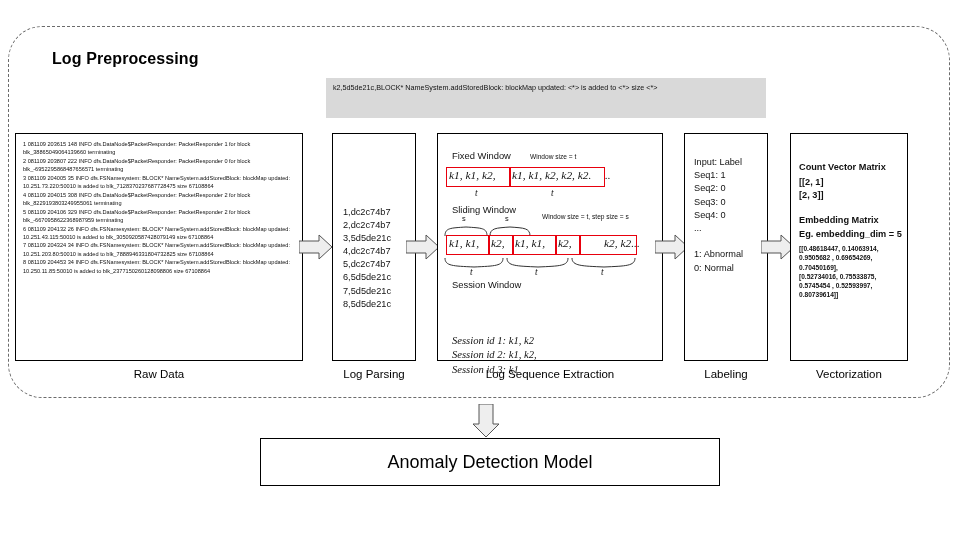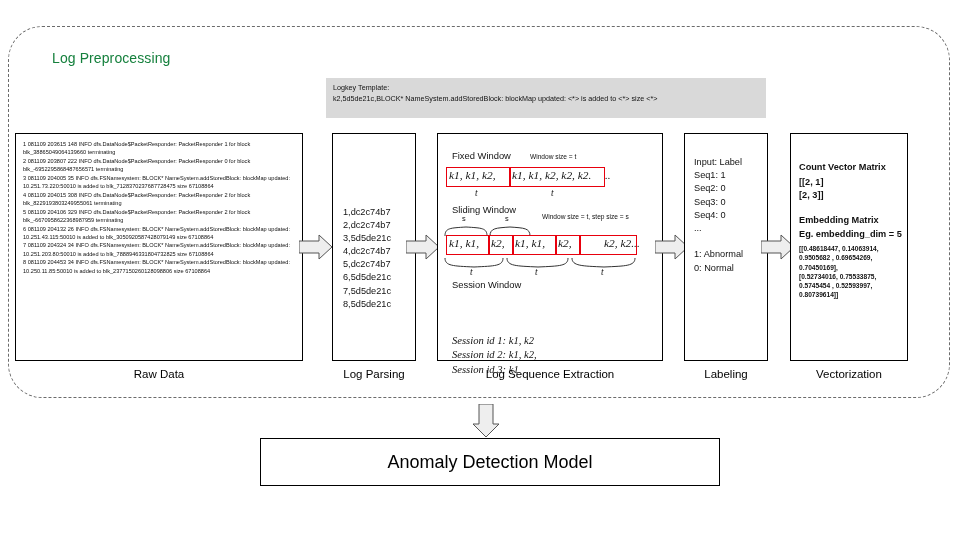--- a/index.html
+++ b/index.html
@@ -32,9 +32,10 @@
     position: absolute;
     left: 52px;
     top: 50px;
-    font-size: 14px;
+    font-size: 16px;
     letter-spacing: 0.1px;
-    color: #15803d;
+    color: #000000;
+    font-weight: bold;
   }
 
   

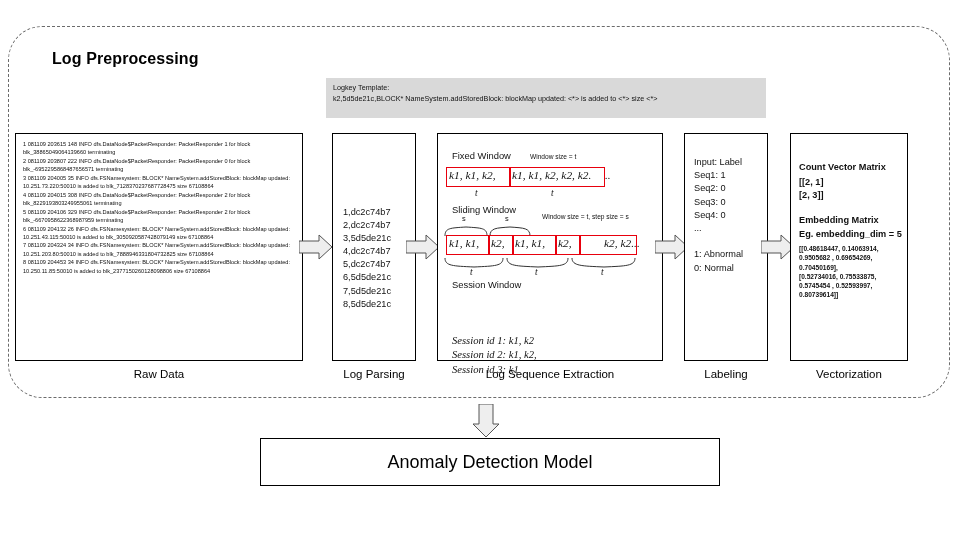--- a/index.html
+++ b/index.html
@@ -214,7 +214,6 @@
 <div class="frame-title">Log Preprocessing</div>
 
 <div class="logkey-box">
-  <div>Logkey Template:</div>
   <div>k2,5d5de21c,BLOCK* NameSystem.addStoredBlock: blockMap updated: &lt;*&gt; is added to &lt;*&gt; size &lt;*&gt;</div>
 </div>
 

